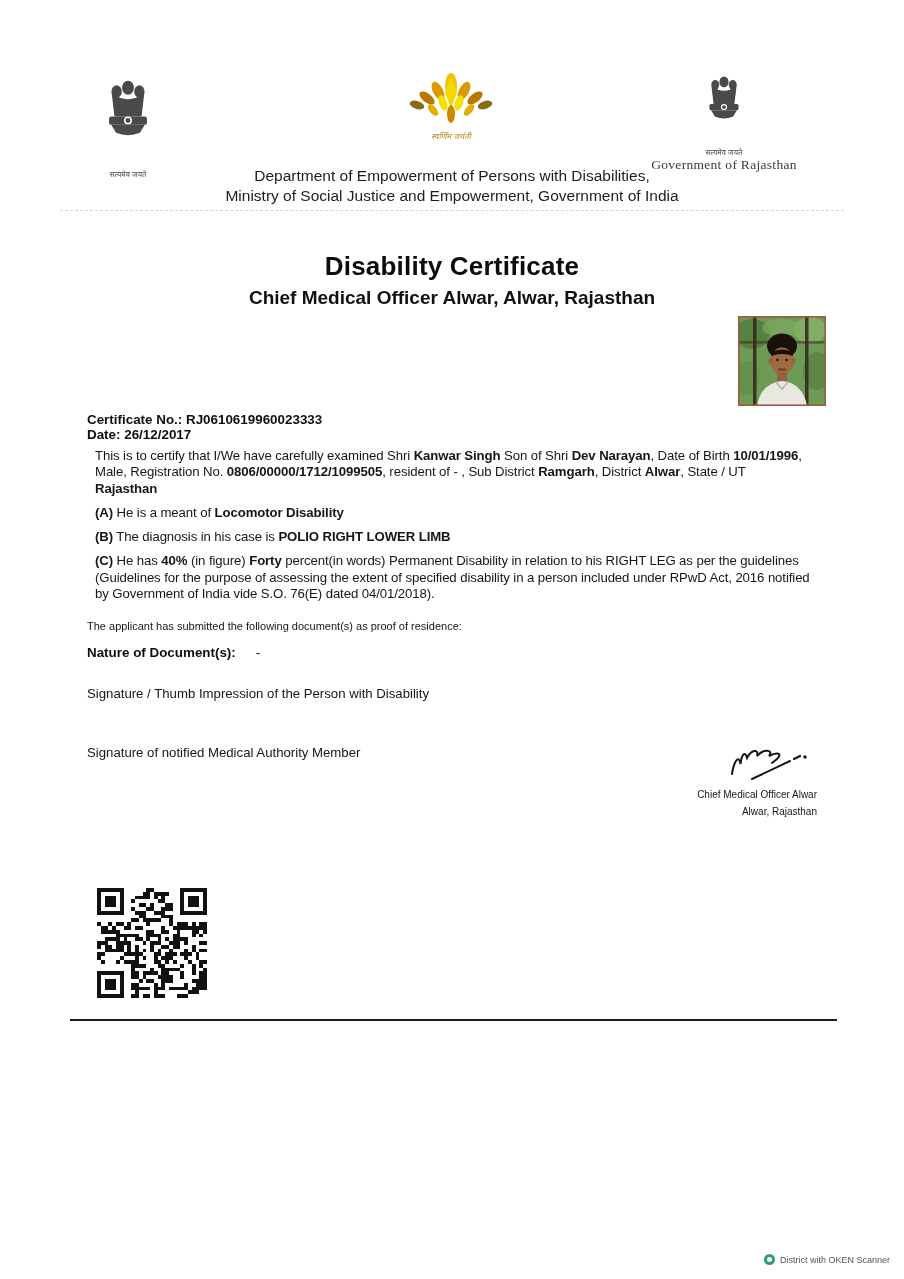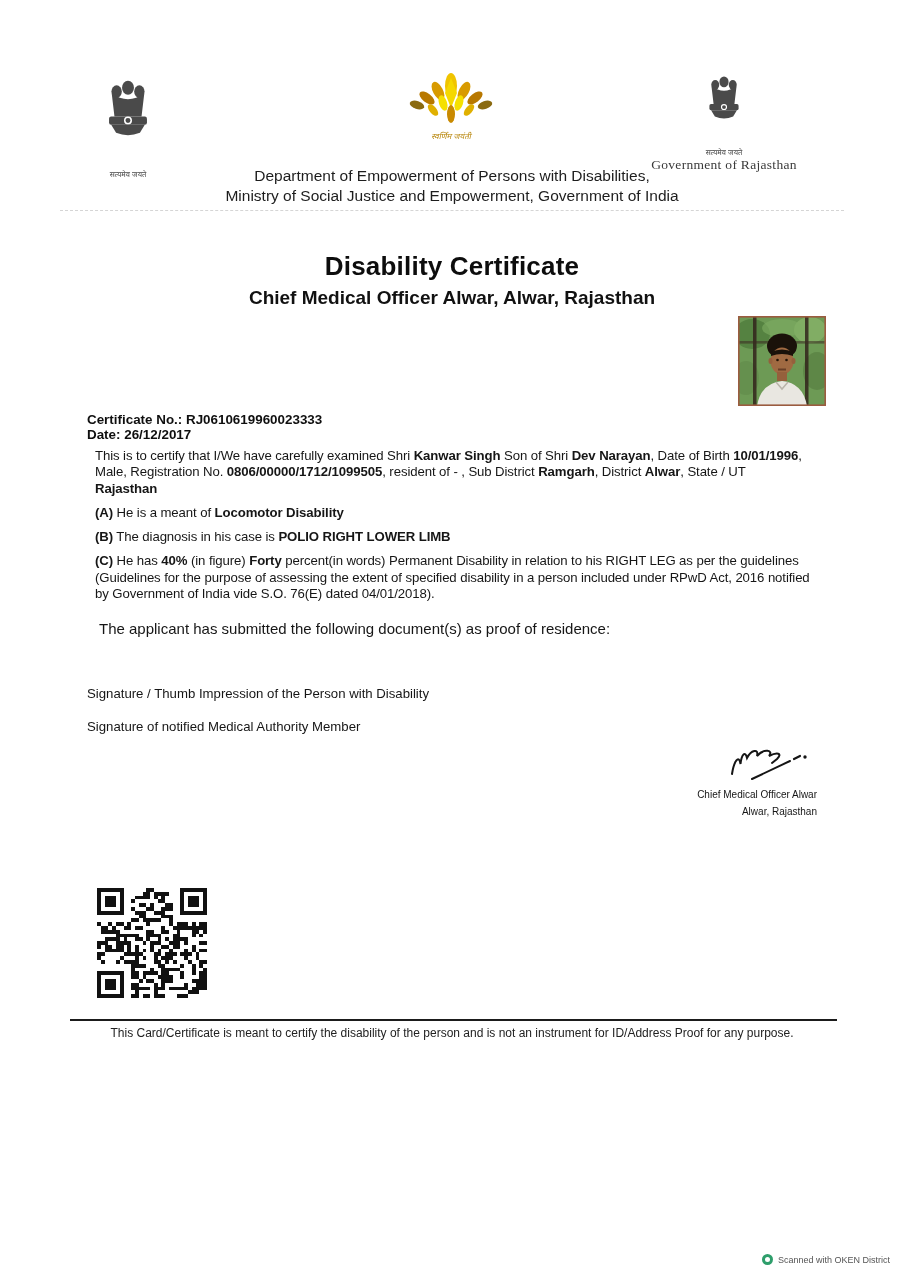--- a/index.html
+++ b/index.html
@@ -26,7 +26,7 @@
   
   .body-text{left:87px;top:440px;width:732px;font-size:13.2px;line-height:16.3px;letter-spacing:-0.1px;color:#161616;}
   .body-text p{margin:8px;}
-  .residence{left:87px;top:620px;width:732px;font-size:15px;color:#161616;margin-left:12px;}
+  .residence{left:87px;top:620px;width:732px;font-size:11px;color:#161616;}
   .nature{left:87px;top:645px;width:732px;font-size:13.4px;color:#0f0f0f;}
   .nature .dash{margin-left:20px;font-weight:normal;}
   .sig-line-1{left:87px;top:686px;width:732px;font-size:13.2px;color:#161616;}

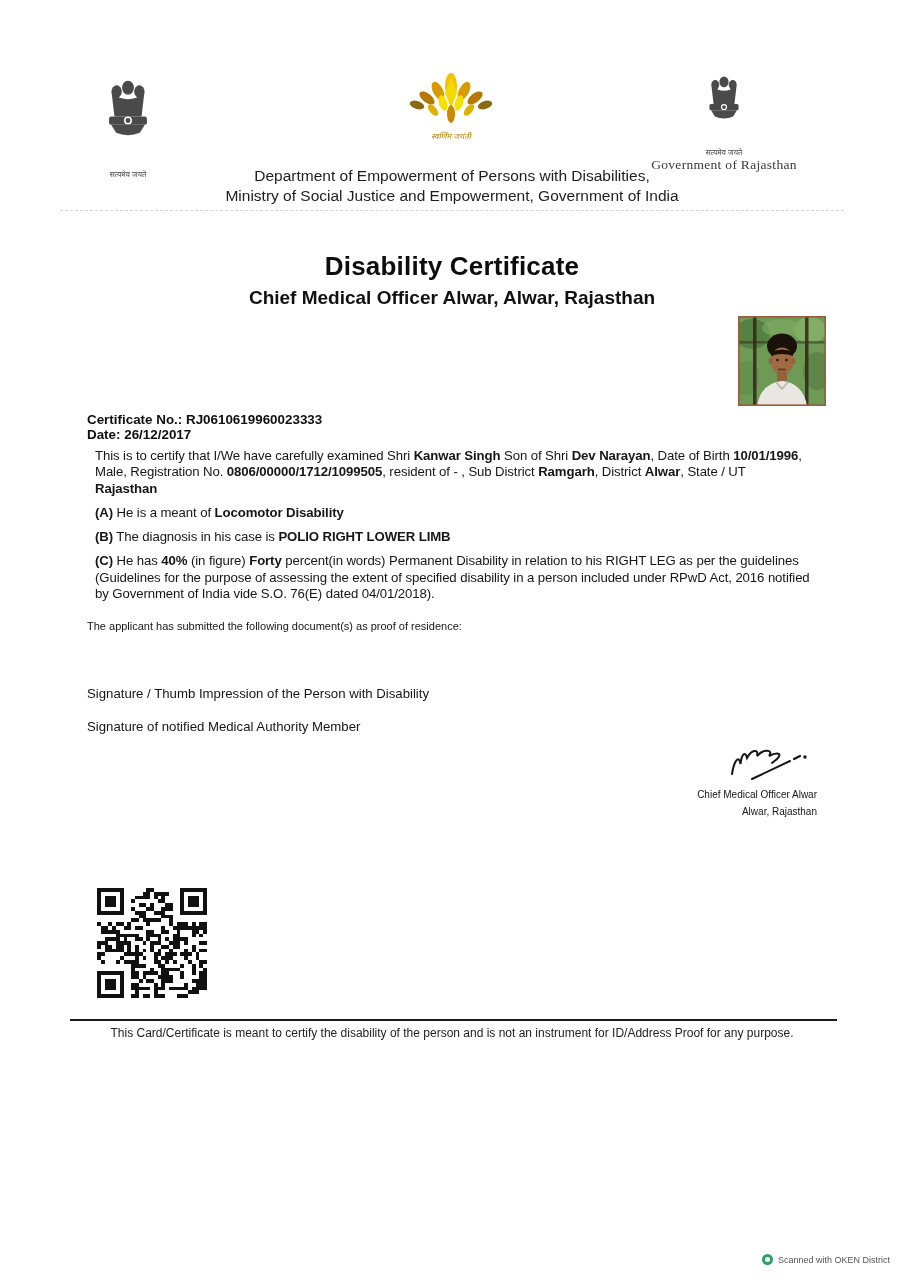--- a/index.html
+++ b/index.html
@@ -152,6 +152,9 @@
 
   <div class="abs residence">The applicant has submitted the following document(s) as proof of residence:</div>
 
+  <div class="abs nature">
+    <span class="b">Nature of Document(s):</span><span class="dash">-</span>
+  </div>
 
   <div class="abs sig-line-1">Signature / Thumb Impression of the Person with Disability</div>
   <div class="abs sig-line-2">Signature of notified Medical Authority Member</div>

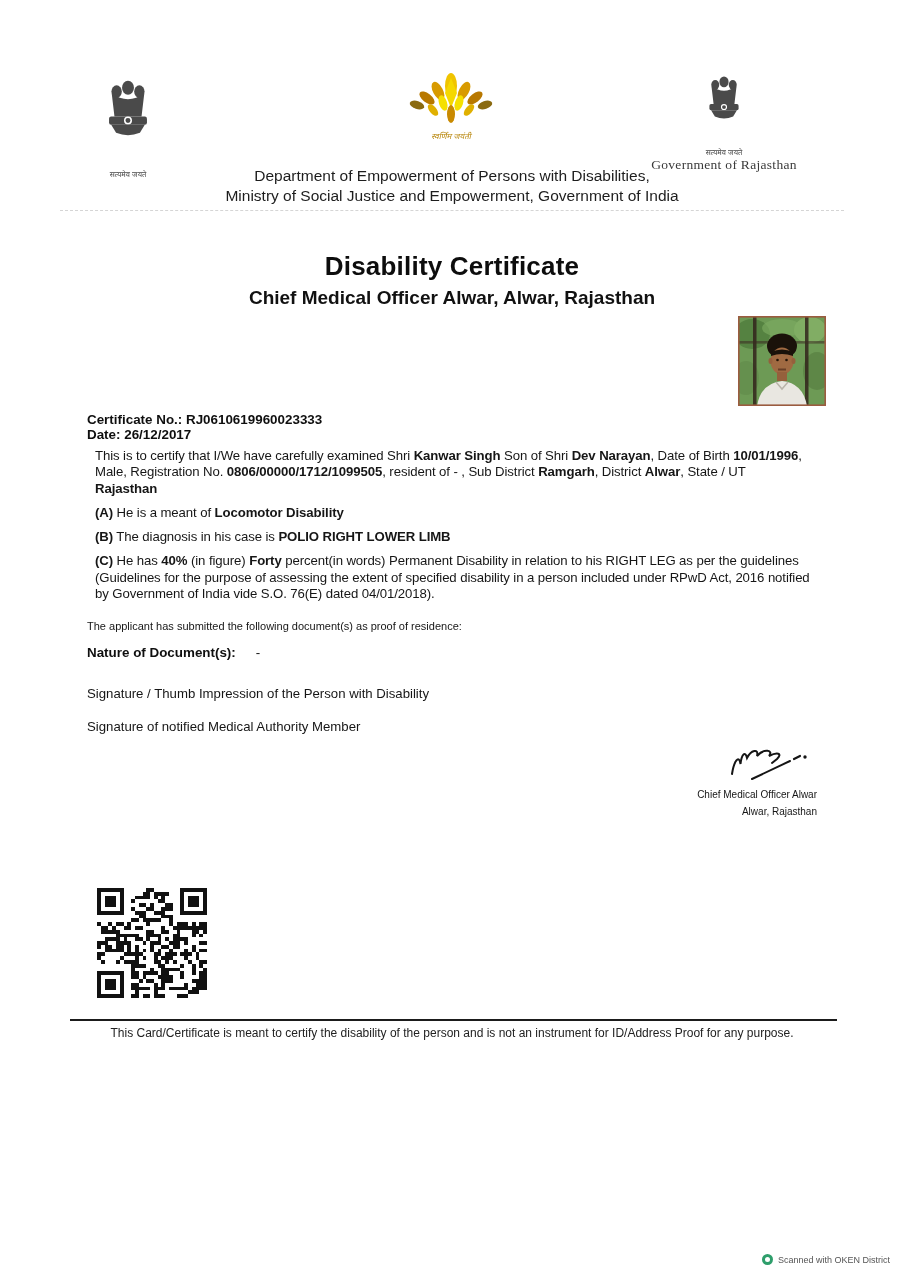--- a/index.html
+++ b/index.html
@@ -30,7 +30,7 @@
   .nature{left:87px;top:645px;width:732px;font-size:13.4px;color:#0f0f0f;}
   .nature .dash{margin-left:20px;font-weight:normal;}
   .sig-line-1{left:87px;top:686px;width:732px;font-size:13.2px;color:#161616;}
-  .sig-line-2{left:87px;top:719px;width:732px;font-size:13.2px;color:#161616;}
+  .sig-line-2{left:87px;top:745px;width:732px;font-size:13.2px;color:#161616;}
   
   .signature{left:726px;top:744px;width:88px;height:40px;}
   .authority{right:87px;top:787px;text-align:right;font-size:10px;line-height:16.5px;color:#161616;}

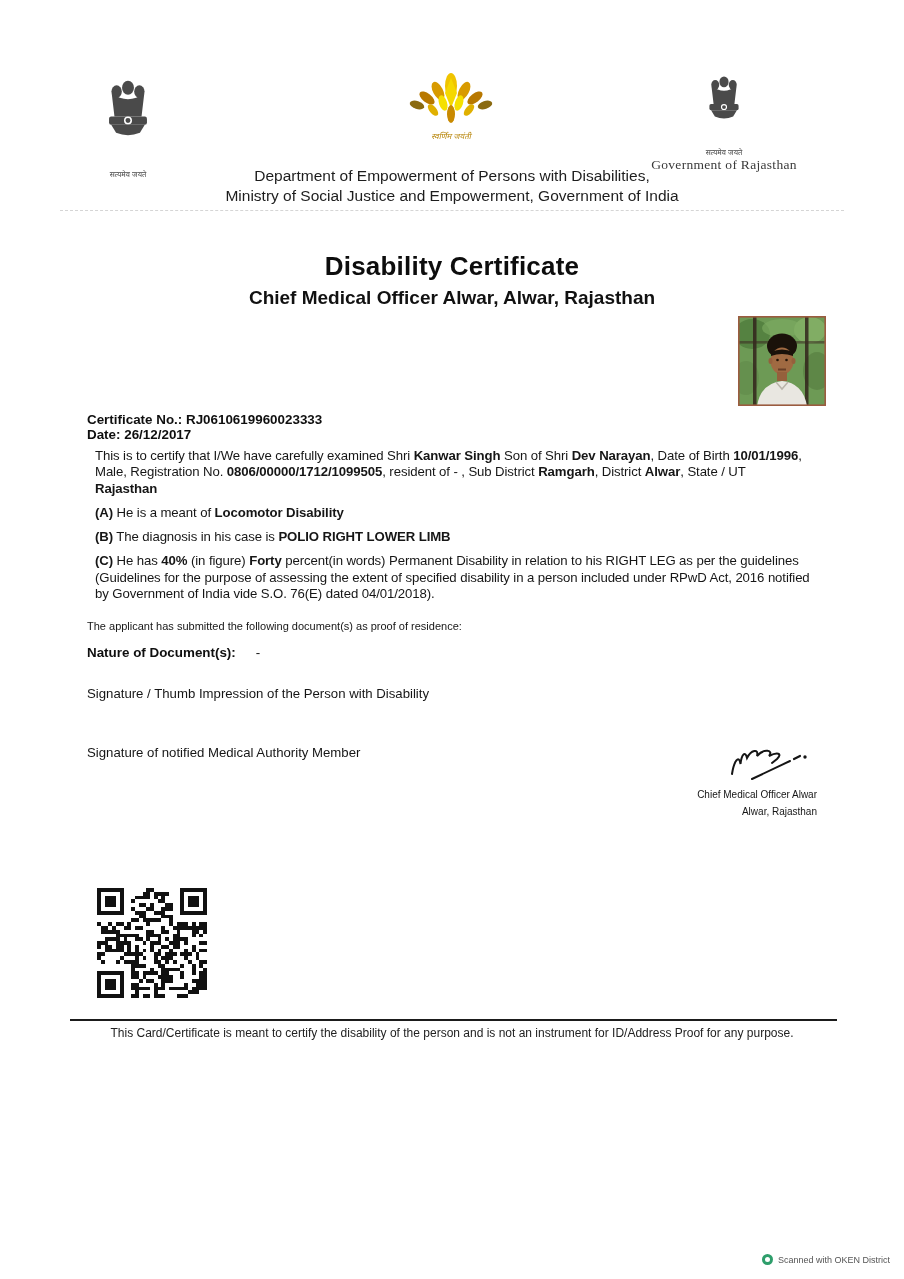--- a/index.html
+++ b/index.html
@@ -480,7 +480,6 @@
   </div>
 
   <div class="abs footer-rule"></div>
-  <div class="abs disclaimer">This Card/Certificate is meant to certify the disability of the person and is not an instrument for ID/Address Proof for any purpose.</div>
 
   <div class="abs oken">
     <span class="oken-dot"></span>

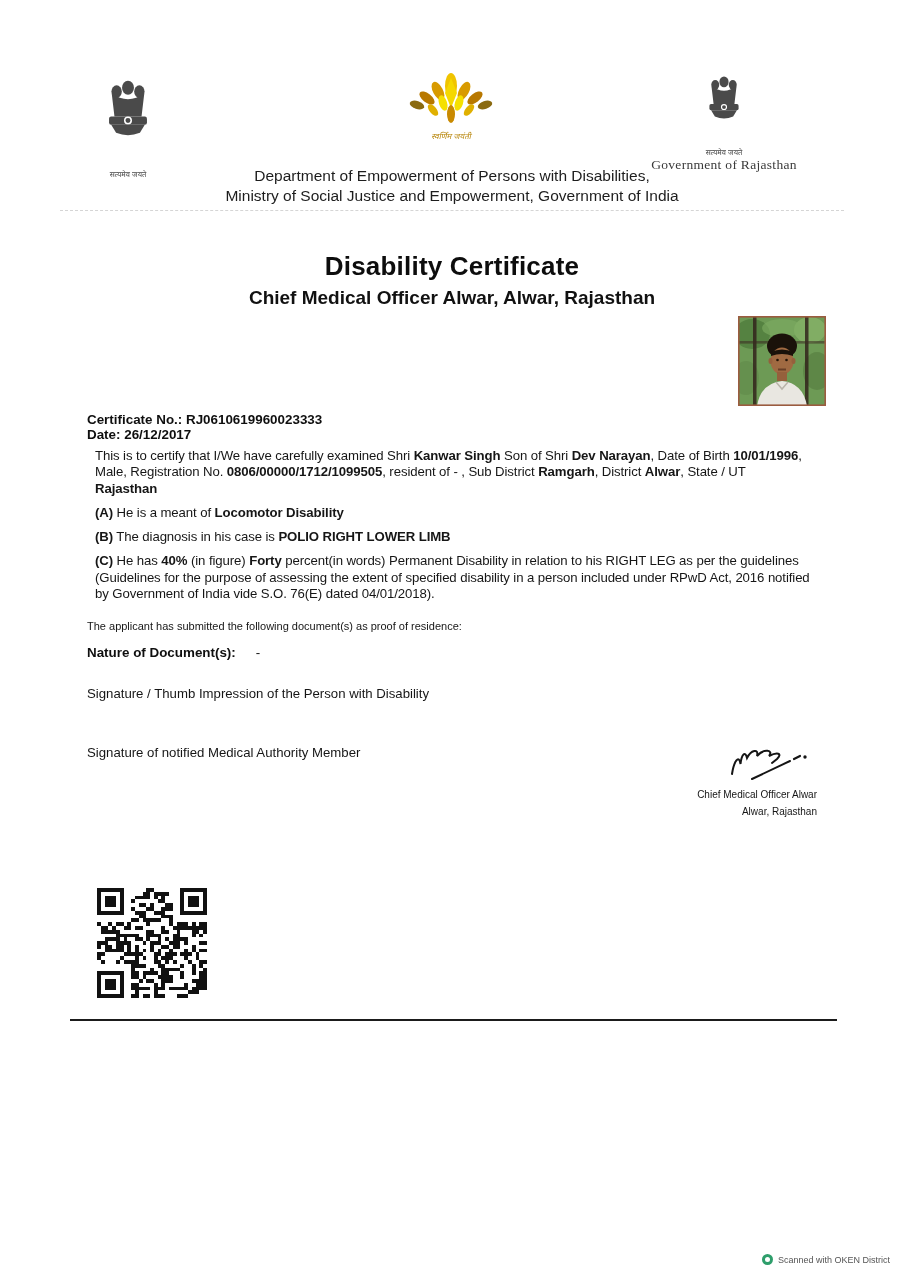--- a/index.html
+++ b/index.html
@@ -483,7 +483,7 @@
 
   <div class="abs oken">
     <span class="oken-dot"></span>
-    <span class="oken-text">Scanned with OKEN District</span>
+    <span class="oken-text">District with OKEN Scanner</span>
   </div>
 
 </div>

